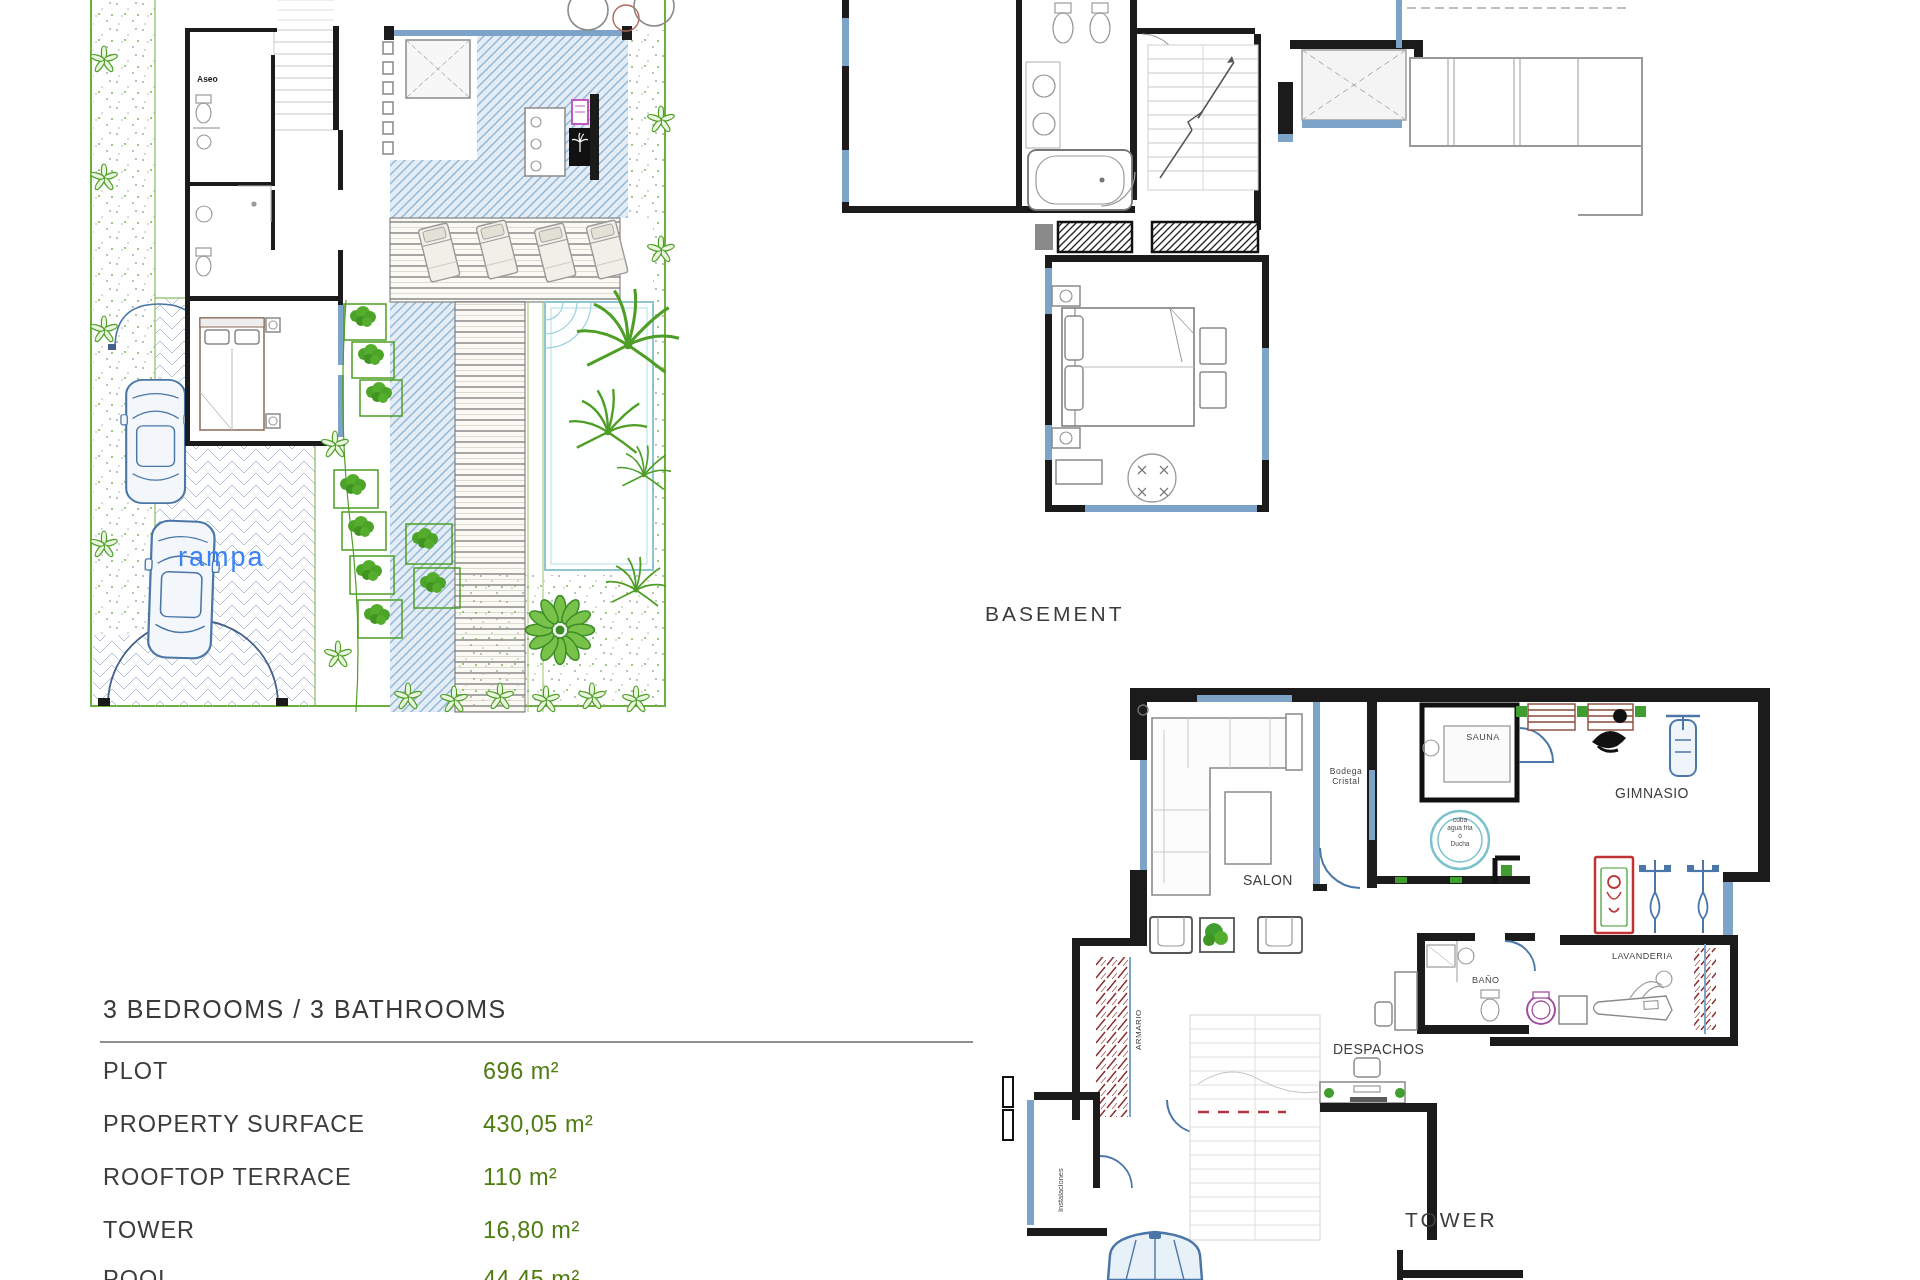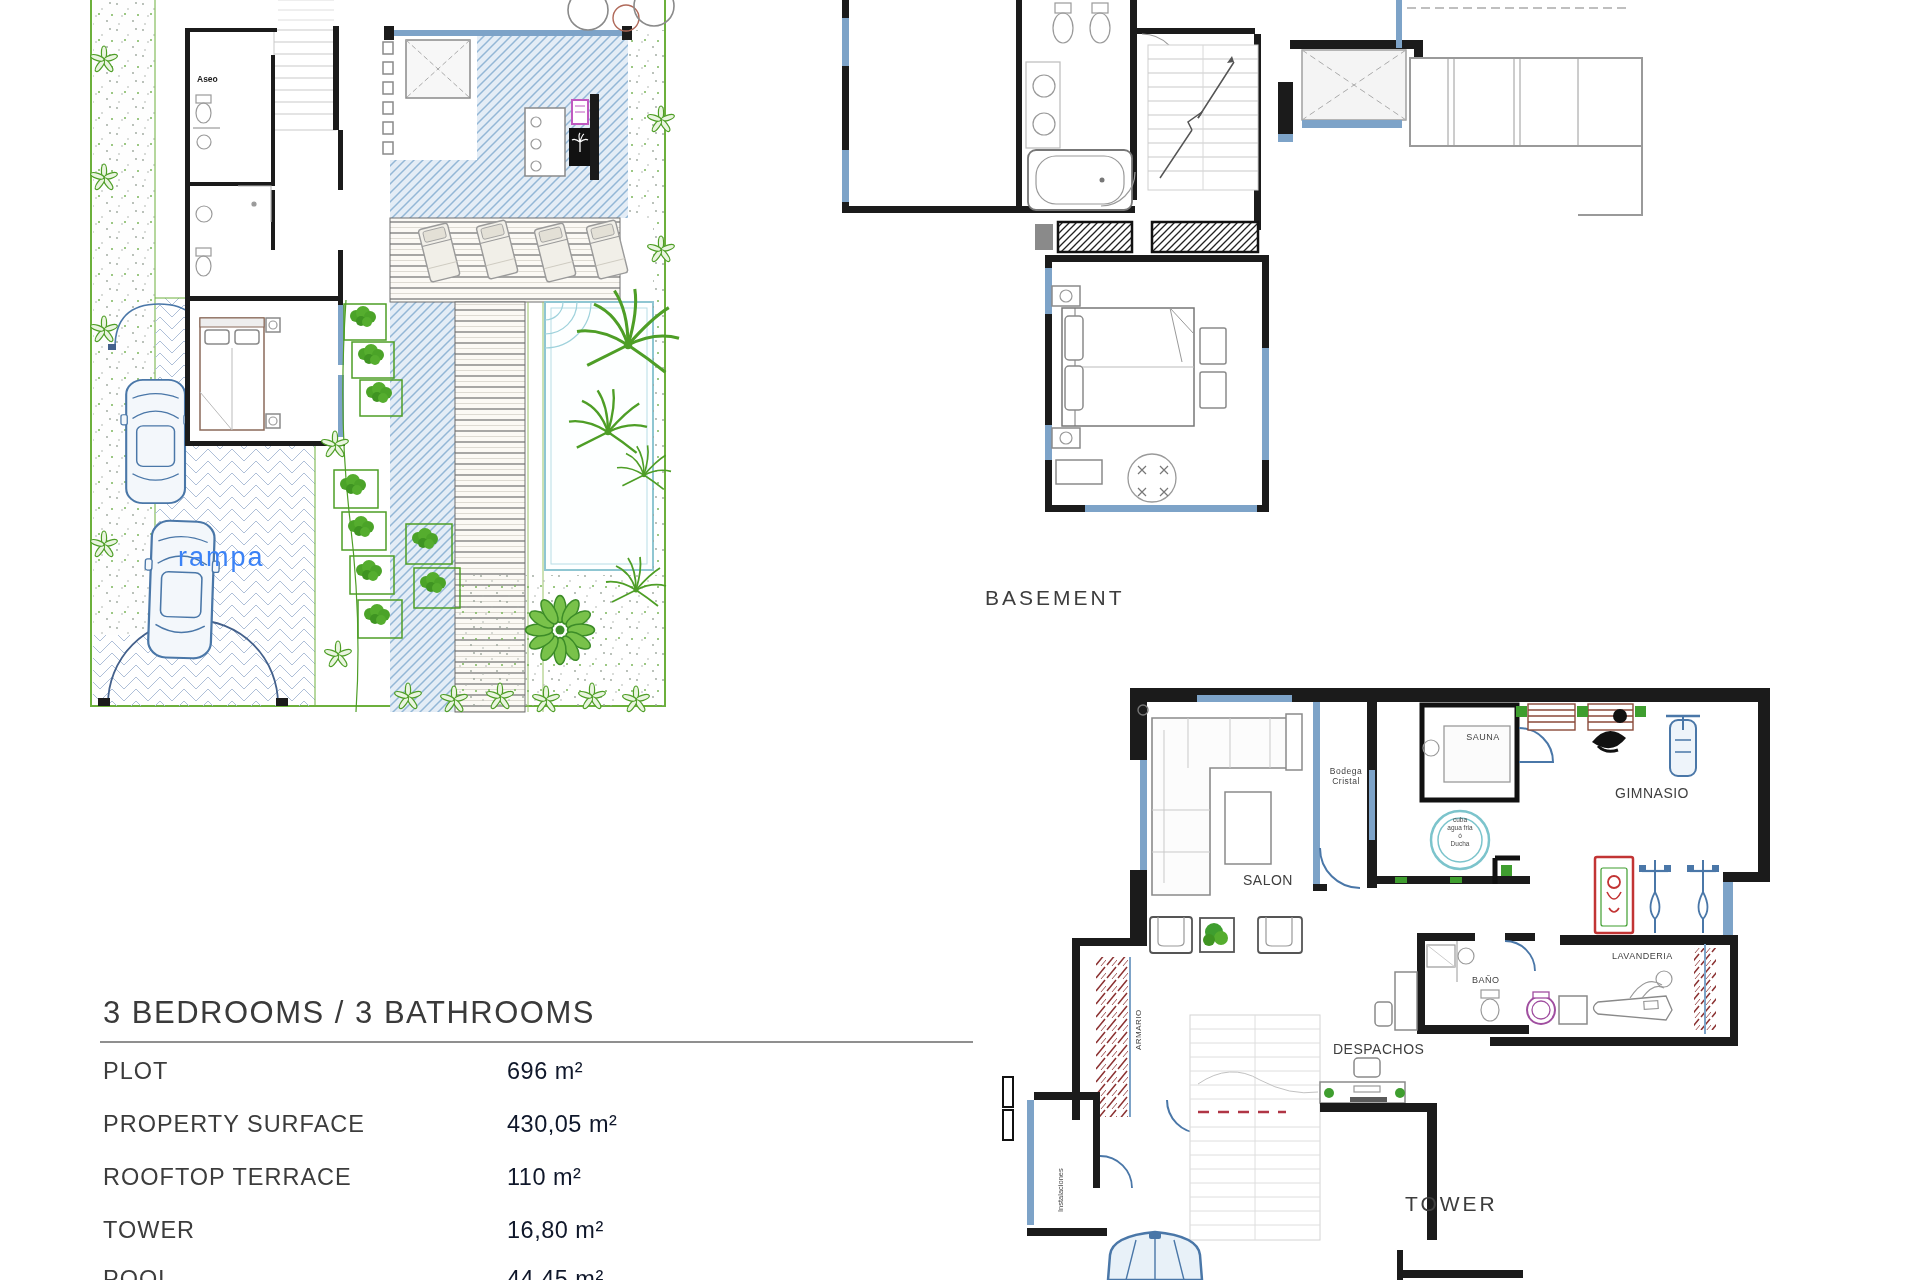--- a/index.html
+++ b/index.html
@@ -20,7 +20,7 @@
   .purple{stroke:#a04fa0;fill:#ffffff;}
   
   .lbl{position:absolute;white-space:nowrap;color:#444;}
-  .plan-title{font-size:21px;letter-spacing:3px;color:#3d3d3d;font-weight:500;}
+  .plan-title{font-size:21px;letter-spacing:3px;color:#3d3d3d;font-weight:500;margin-top:16px;}
   .room{font-size:14px;letter-spacing:.5px;color:#3f3f3f;}
   .tiny{font-size:7px;color:#4a4a4a;}
   .vert{transform:rotate(-90deg);transform-origin:0 0;}

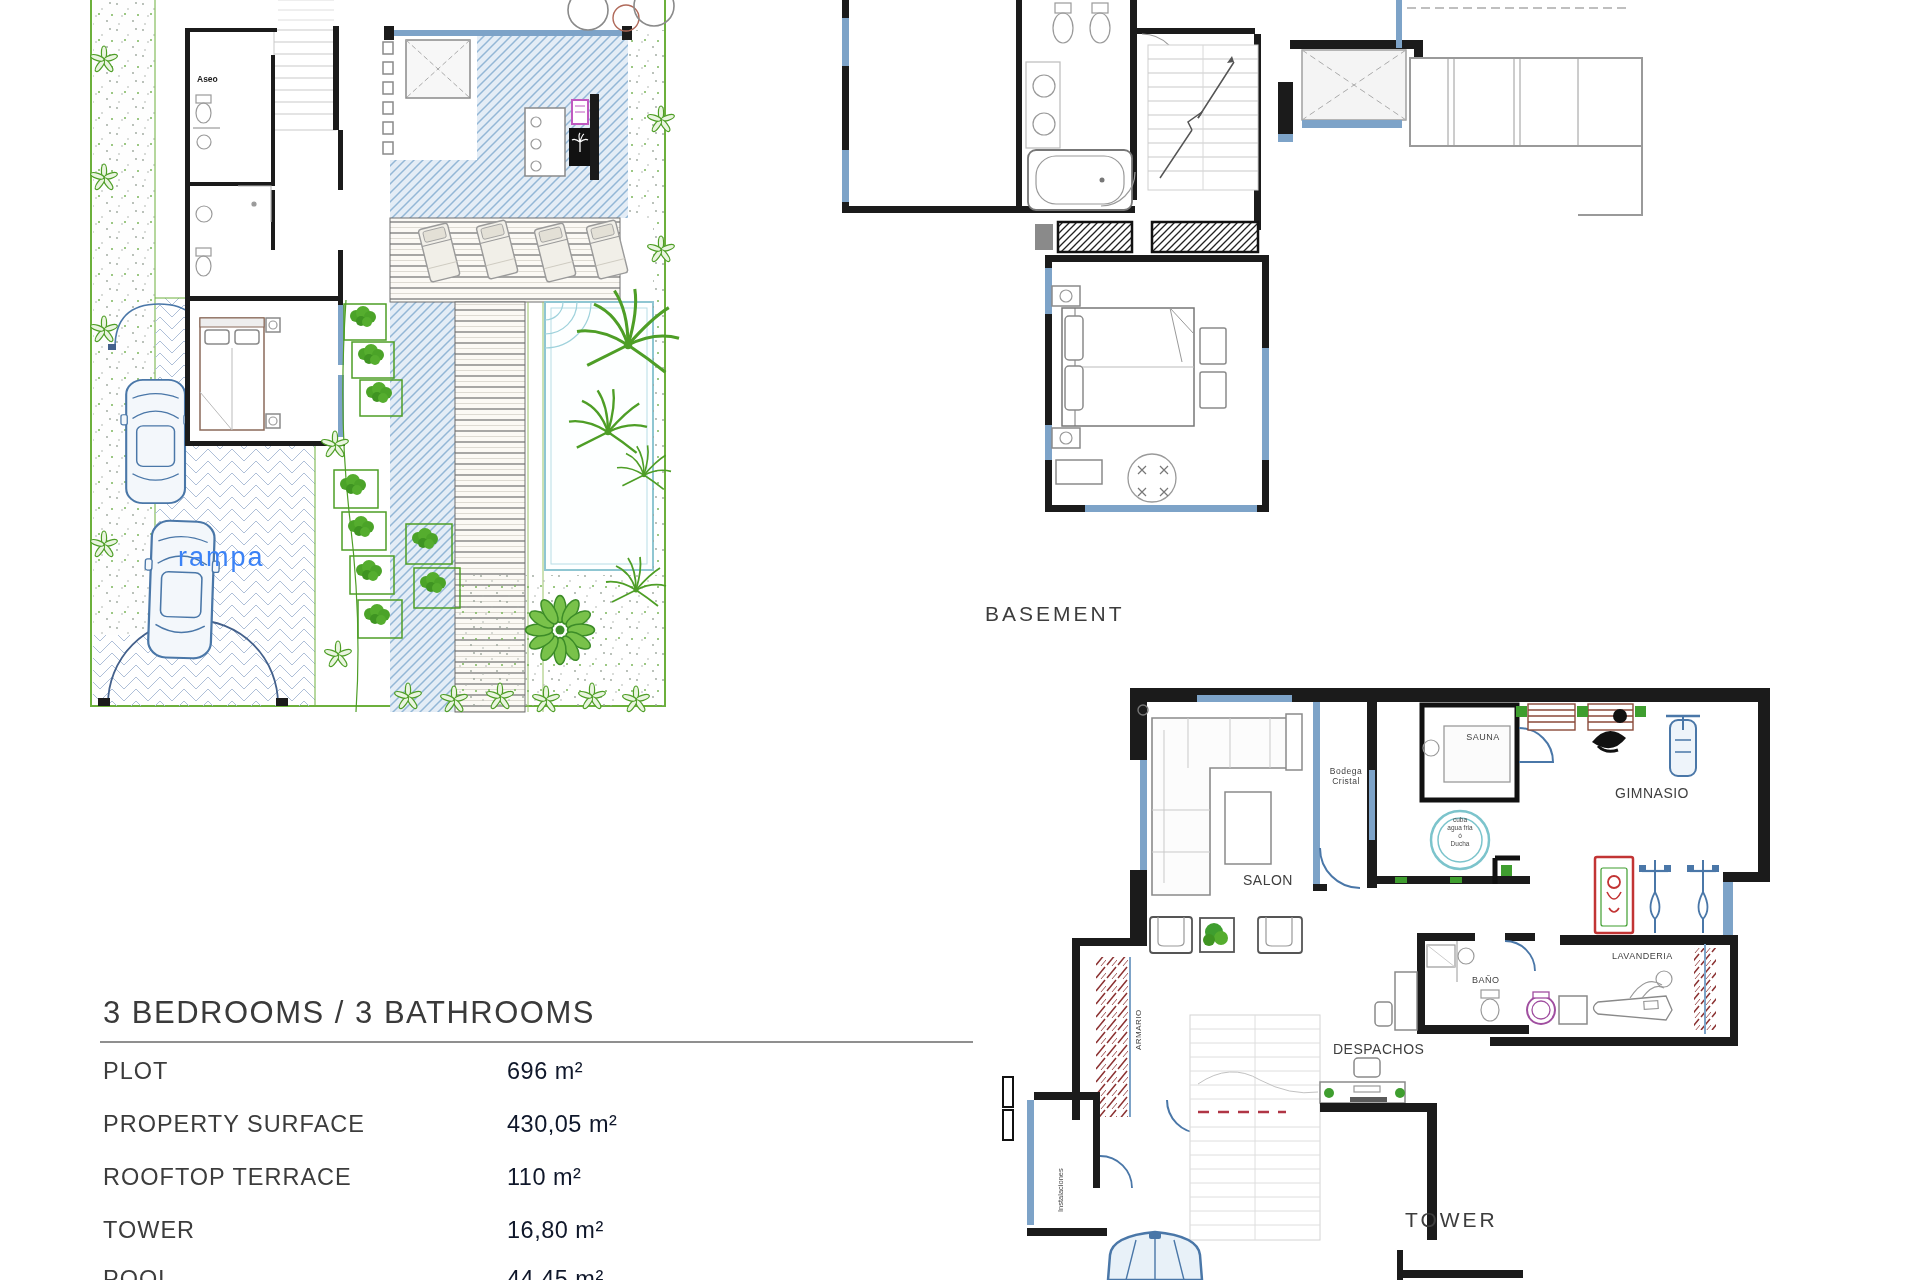--- a/index.html
+++ b/index.html
@@ -26,7 +26,7 @@
   .vert{transform:rotate(-90deg);transform-origin:0 0;}
   .center{text-align:center;white-space:normal;}
   
-  .specs-title{position:absolute;left:103px;top:995px;font-size:31px;letter-spacing:1.5px;color:#3a3a3a;}
+  .specs-title{position:absolute;left:103px;top:995px;font-size:25px;letter-spacing:1.5px;color:#3a3a3a;}
   .specs-rule{position:absolute;left:100px;top:1041px;width:873px;height:2px;background:#8f8f8f;}
   .spec-label{position:absolute;left:103px;font-size:23.5px;letter-spacing:1px;color:#3c3c3c;}
   .spec-value{position:absolute;left:507px;font-size:23.5px;letter-spacing:.5px;color:#0f172a;}

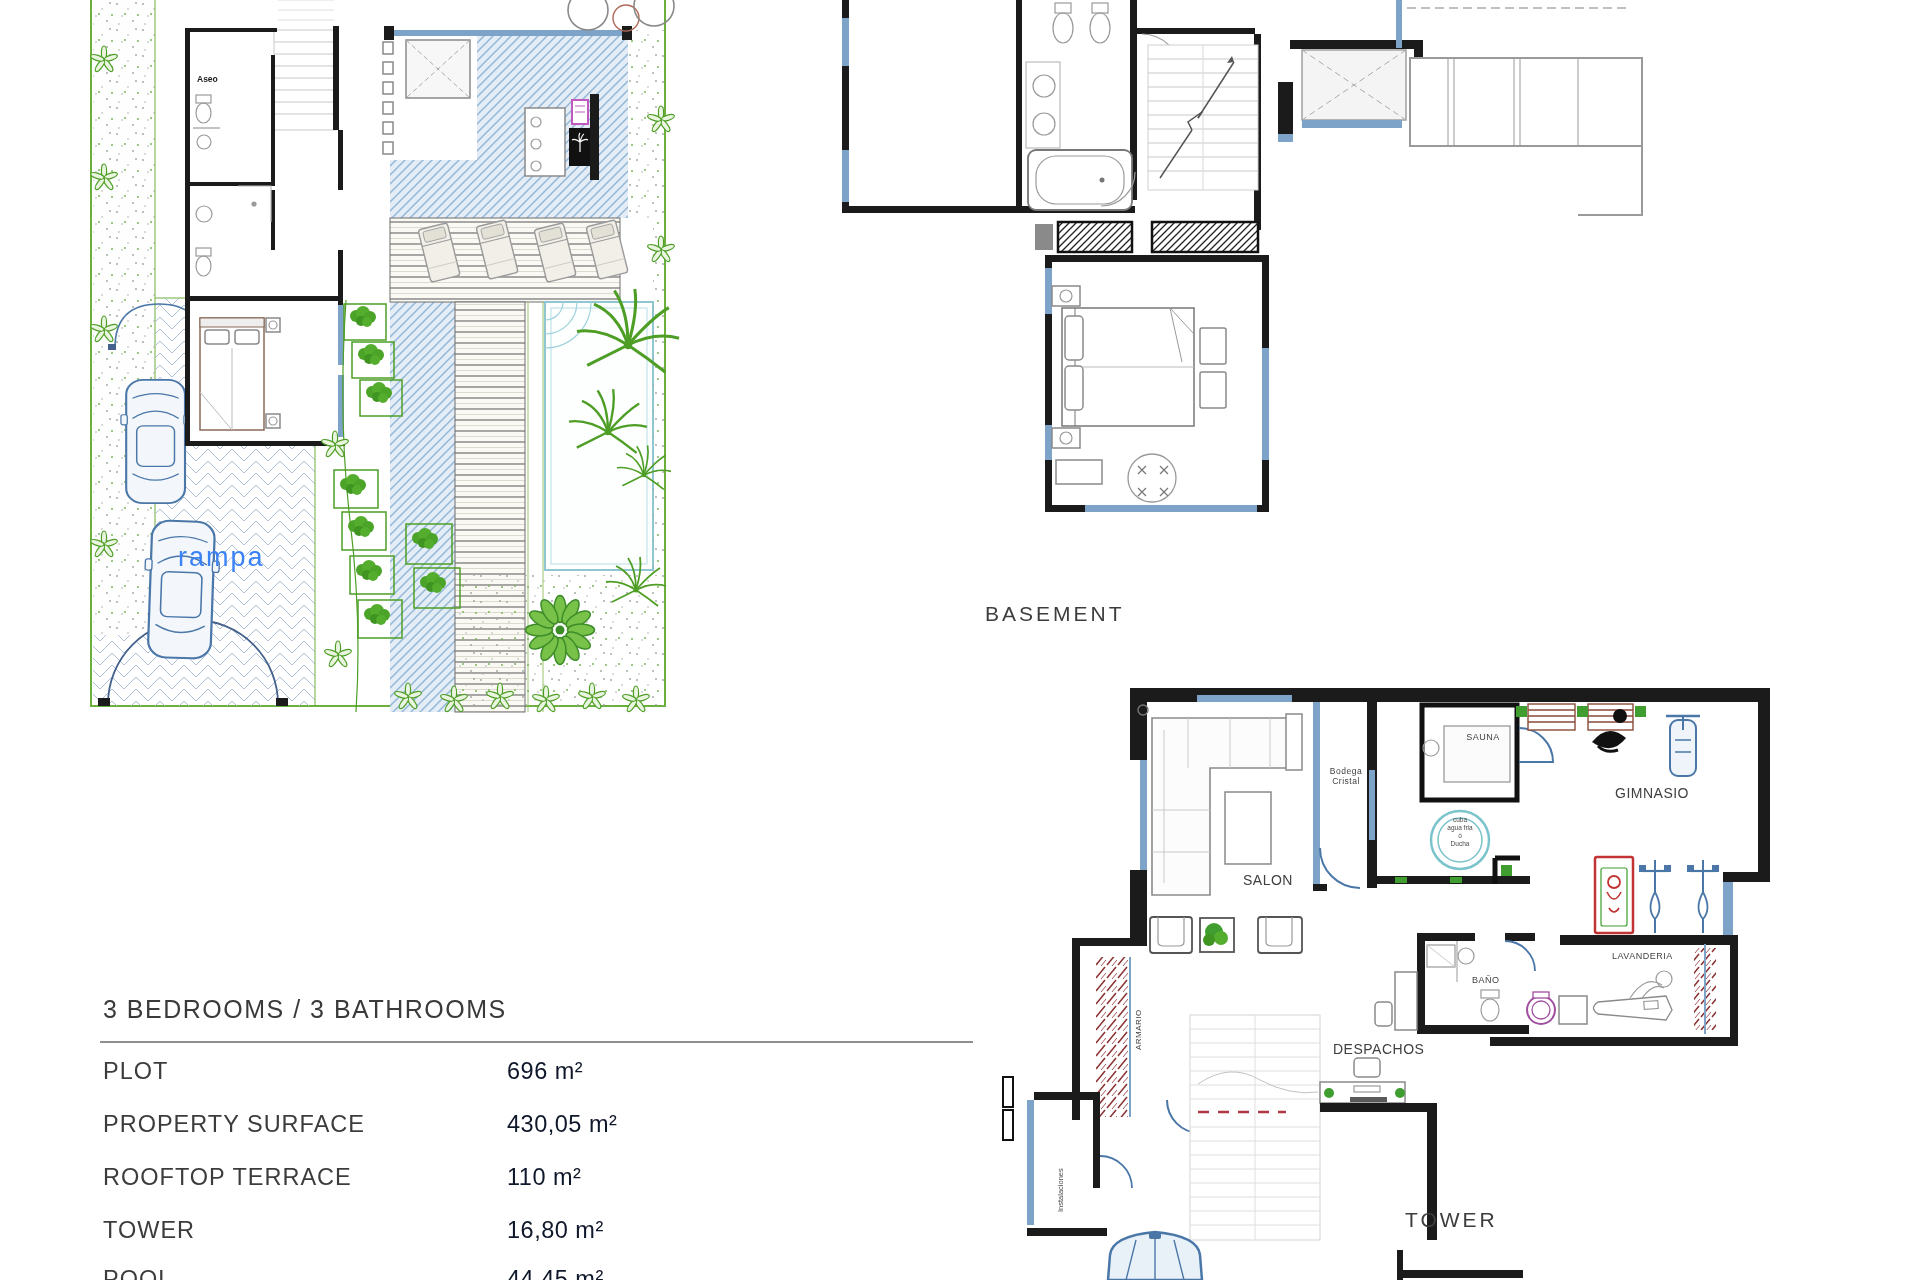--- a/index.html
+++ b/index.html
@@ -29,7 +29,7 @@
   .specs-title{position:absolute;left:103px;top:995px;font-size:25px;letter-spacing:1.5px;color:#3a3a3a;}
   .specs-rule{position:absolute;left:100px;top:1041px;width:873px;height:2px;background:#8f8f8f;}
   .spec-label{position:absolute;left:103px;font-size:23.5px;letter-spacing:1px;color:#3c3c3c;}
-  .spec-value{position:absolute;left:507px;font-size:23.5px;letter-spacing:.5px;color:#0f172a;}
+  .spec-value{position:absolute;left:483px;font-size:23.5px;letter-spacing:.5px;color:#4d7c0f;}
   .rampa{position:absolute;left:178px;top:542px;font-size:27px;letter-spacing:2px;color:#3b82f6;}
   .aseo{position:absolute;left:197px;top:74px;font-size:8.5px;font-weight:bold;color:#222;text-align:right;}
 </style>

